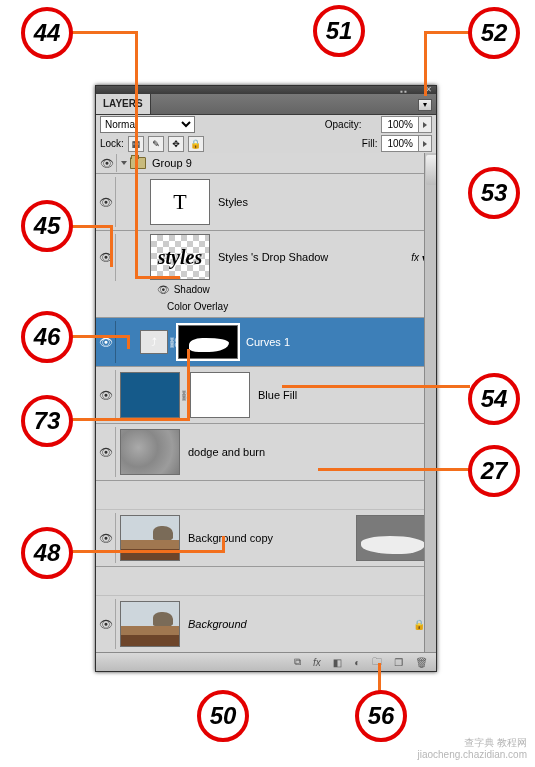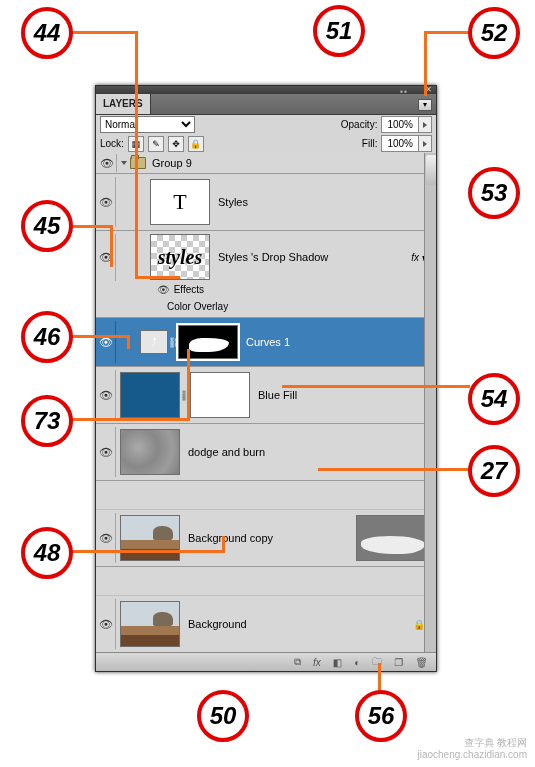--- a/index.html
+++ b/index.html
@@ -10,7 +10,7 @@
   .tabbar{height:20px;background:linear-gradient(#787878,#646464);border-bottom:1px solid #3a3a3a;position:relative;}
   .tab{position:absolute;left:0;top:0;height:20px;line-height:20px;padding:0 7px;font-size:10px;font-weight:bold;color:#222;background:#d6d6d6;border-right:1px solid #3a3a3a;}
   .flymenu{position:absolute;right:4px;top:5px;width:12px;height:10px;border:1px solid #555;background:linear-gradient(#eee,#ccc);font-size:8px;text-align:center;line-height:9px;cursor:pointer;}
-  .ctrlrow{height:19px;display:flex;align-items:center;padding:0 4px;gap:4px;font-size:10px;}
+  .ctrlrow{height:19px;display:flex;align-items:center;padding:0 4px;gap:20px;font-size:10px;}
   select.blend{height:17px;font-size:10px;width:95px;background:#fff;border:1px solid #7a7a7a;}
   .spacer{flex:1;}
   .numbox{display:inline-flex;align-items:center;background:#fff;border:1px solid #888;height:15px;}

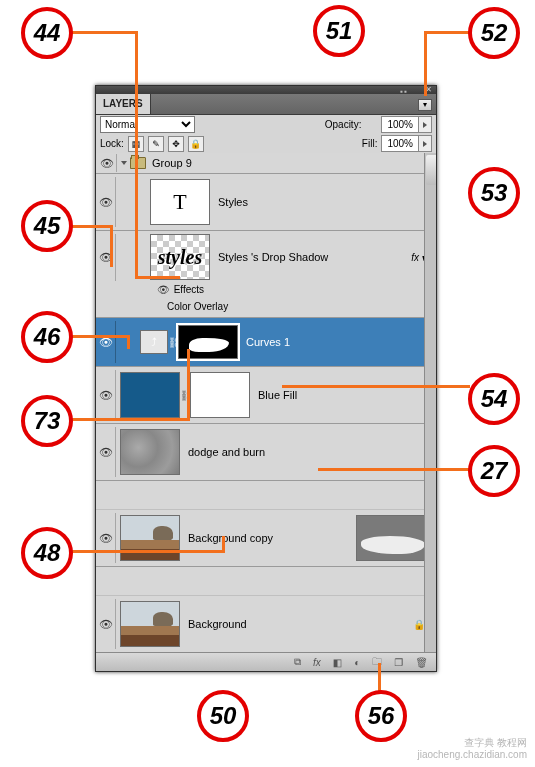--- a/index.html
+++ b/index.html
@@ -129,7 +129,7 @@
       <div style="flex-basis:100%;height:0"></div>
       <div class="sub" style="margin-left:60px">
         <span class="eye" style="font-size:10px">👁</span>
-        <span>Effects</span>
+        <span>Shadow</span>
       </div>
       <div style="flex-basis:100%;height:0"></div>
       <div class="sub" style="margin-left:70px">

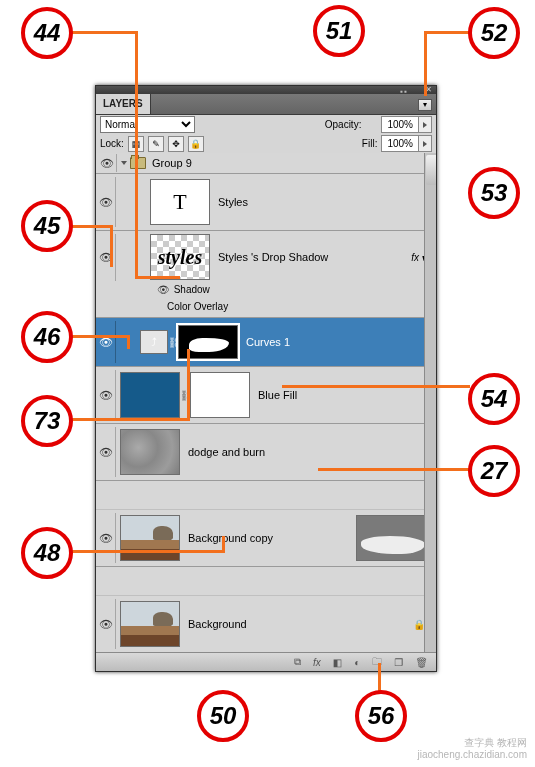--- a/index.html
+++ b/index.html
@@ -42,7 +42,7 @@
   .fill{width:58px;height:44px;border:1px solid #6e6e6e;background:#155a8a;}
   .adj{width:26px;height:22px;border:1px solid #6e6e6e;background:#e6e6e6;display:flex;align-items:center;justify-content:center;font-size:11px;}
   .name{margin-left:8px;font-size:11px;}
-  .name.ital{}
+  .name.ital{font-style:italic;}
   .fxcol{margin-left:auto;font-style:italic;font-size:10px;padding-right:4px;display:flex;align-items:center;gap:2px;}
   .sub{font-size:10px;display:flex;align-items:center;gap:4px;margin-left:44px;padding:2px 0;}
   .folder{display:inline-block;width:14px;height:10px;background:#c8ba7c;border:1px solid #7a6a30;border-radius:1px 1px 0 0;position:relative;}

